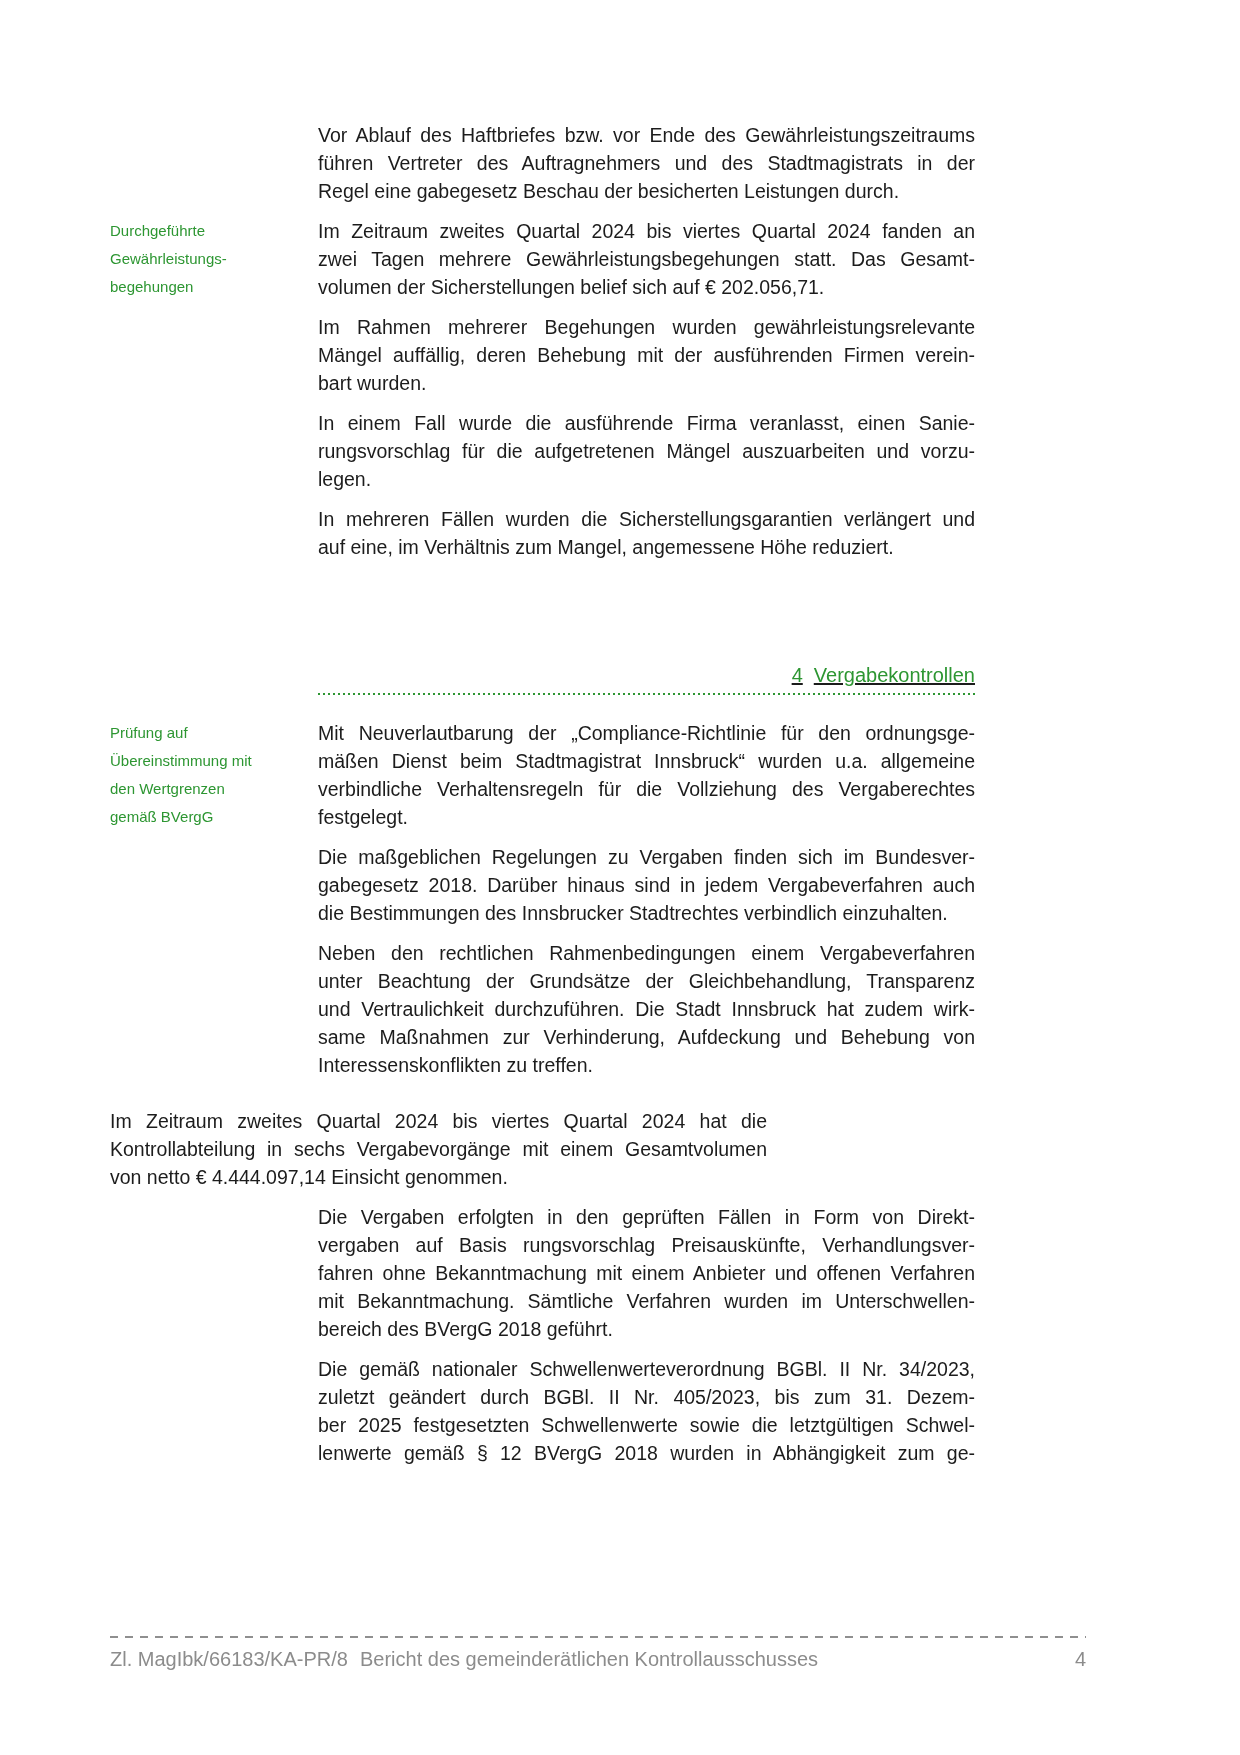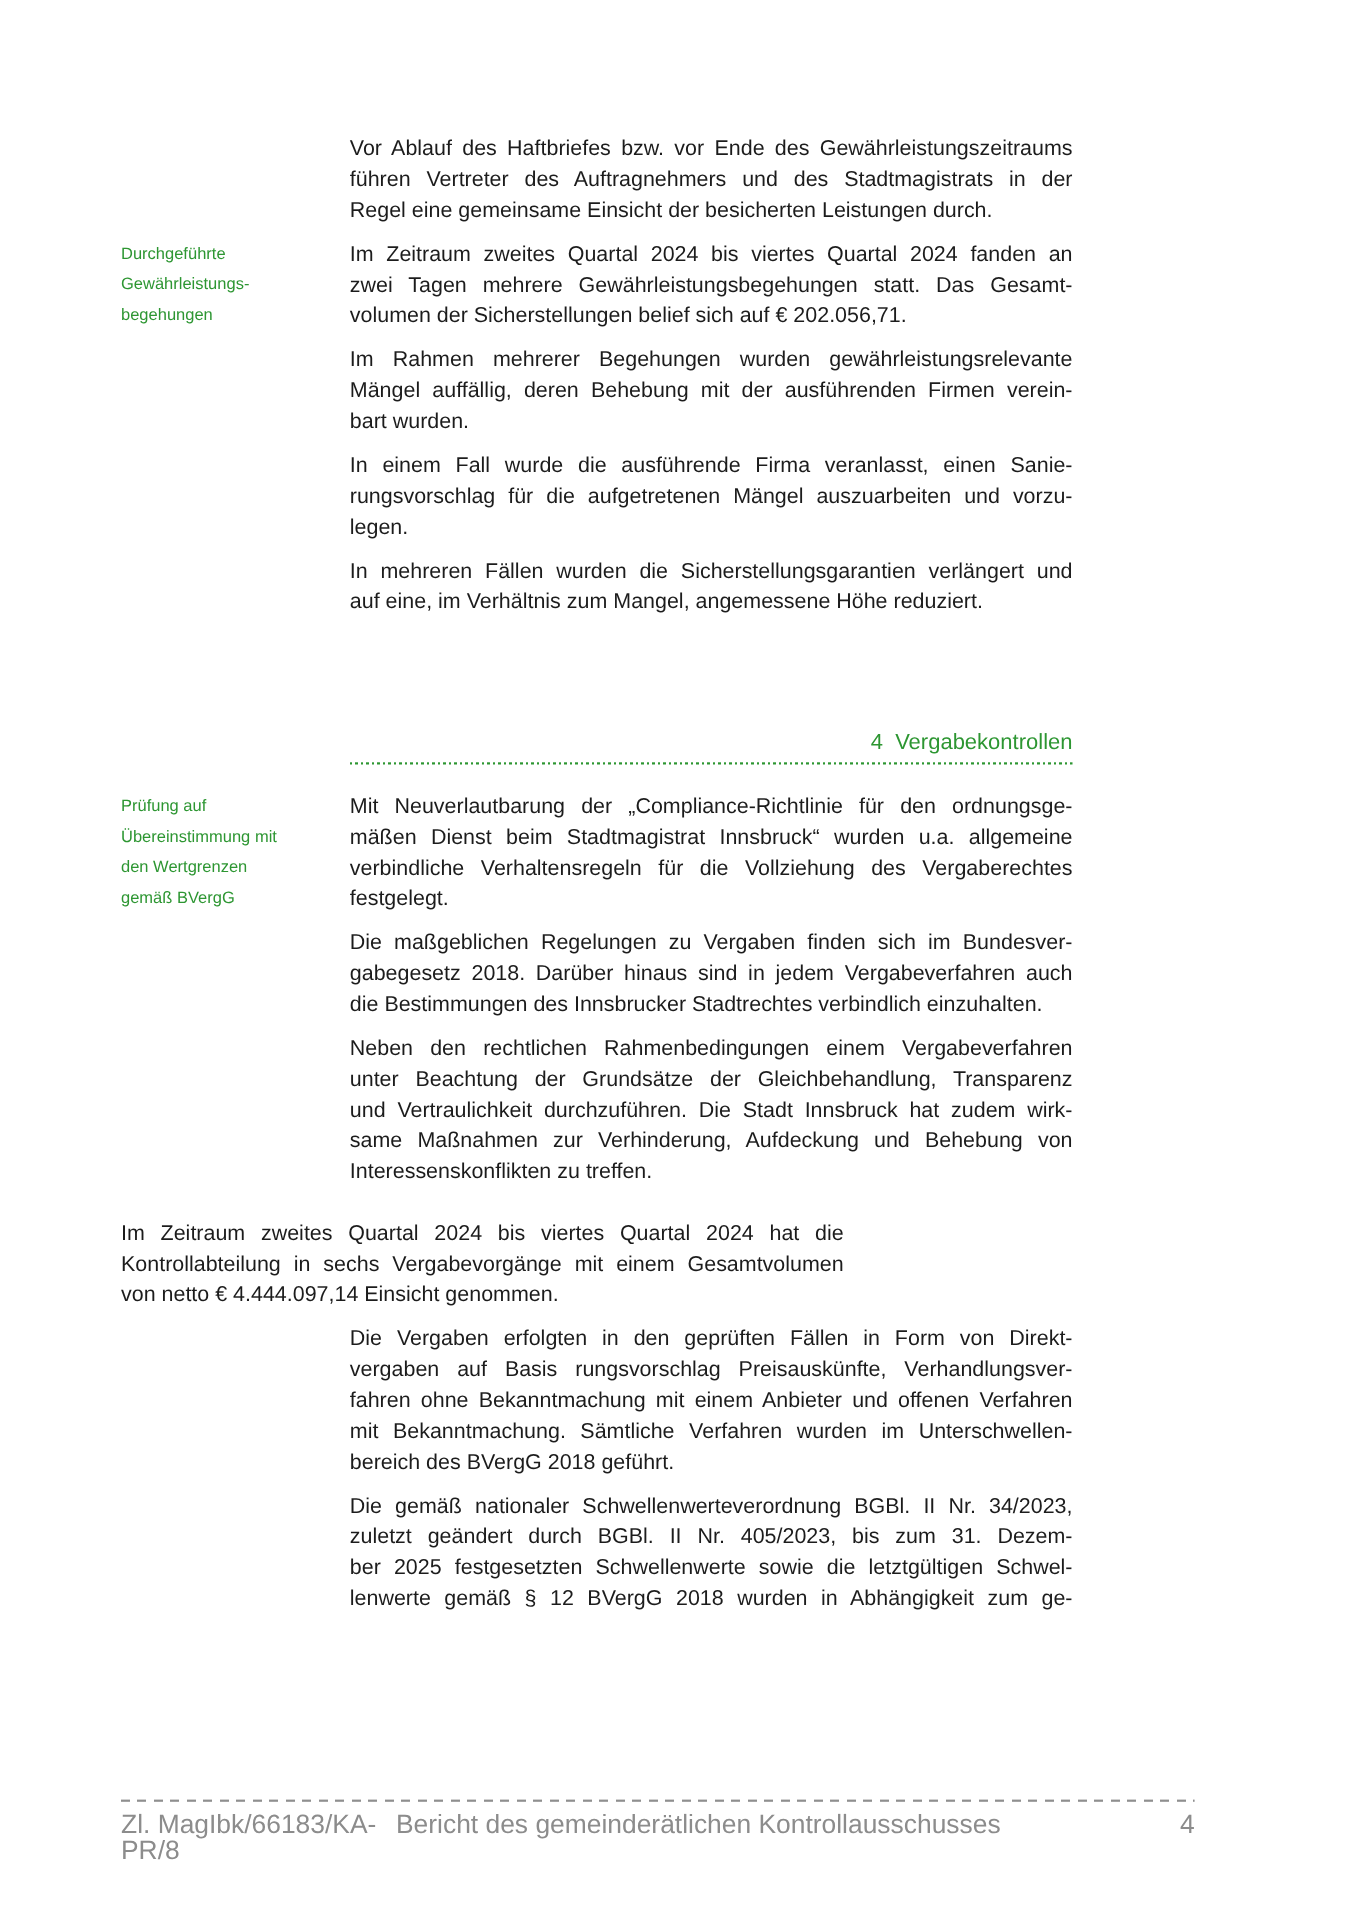--- a/index.html
+++ b/index.html
@@ -103,7 +103,7 @@
         <div class="bodycol">
           <div class="jline">Vor Ablauf des Haftbriefes bzw. vor Ende des Gewährleistungszeitraums</div>
           <div class="jline">führen Vertreter des Auftragnehmers und des Stadtmagistrats in der</div>
-          <div class="jline last">Regel eine gemeinsame Einsicht der besicherten Leistungen durch.</div>
+          <div class="jline last">Regel eine gabegesetz Beschau der besicherten Leistungen durch.</div>
         </div>
       </div>
       <div class="block">

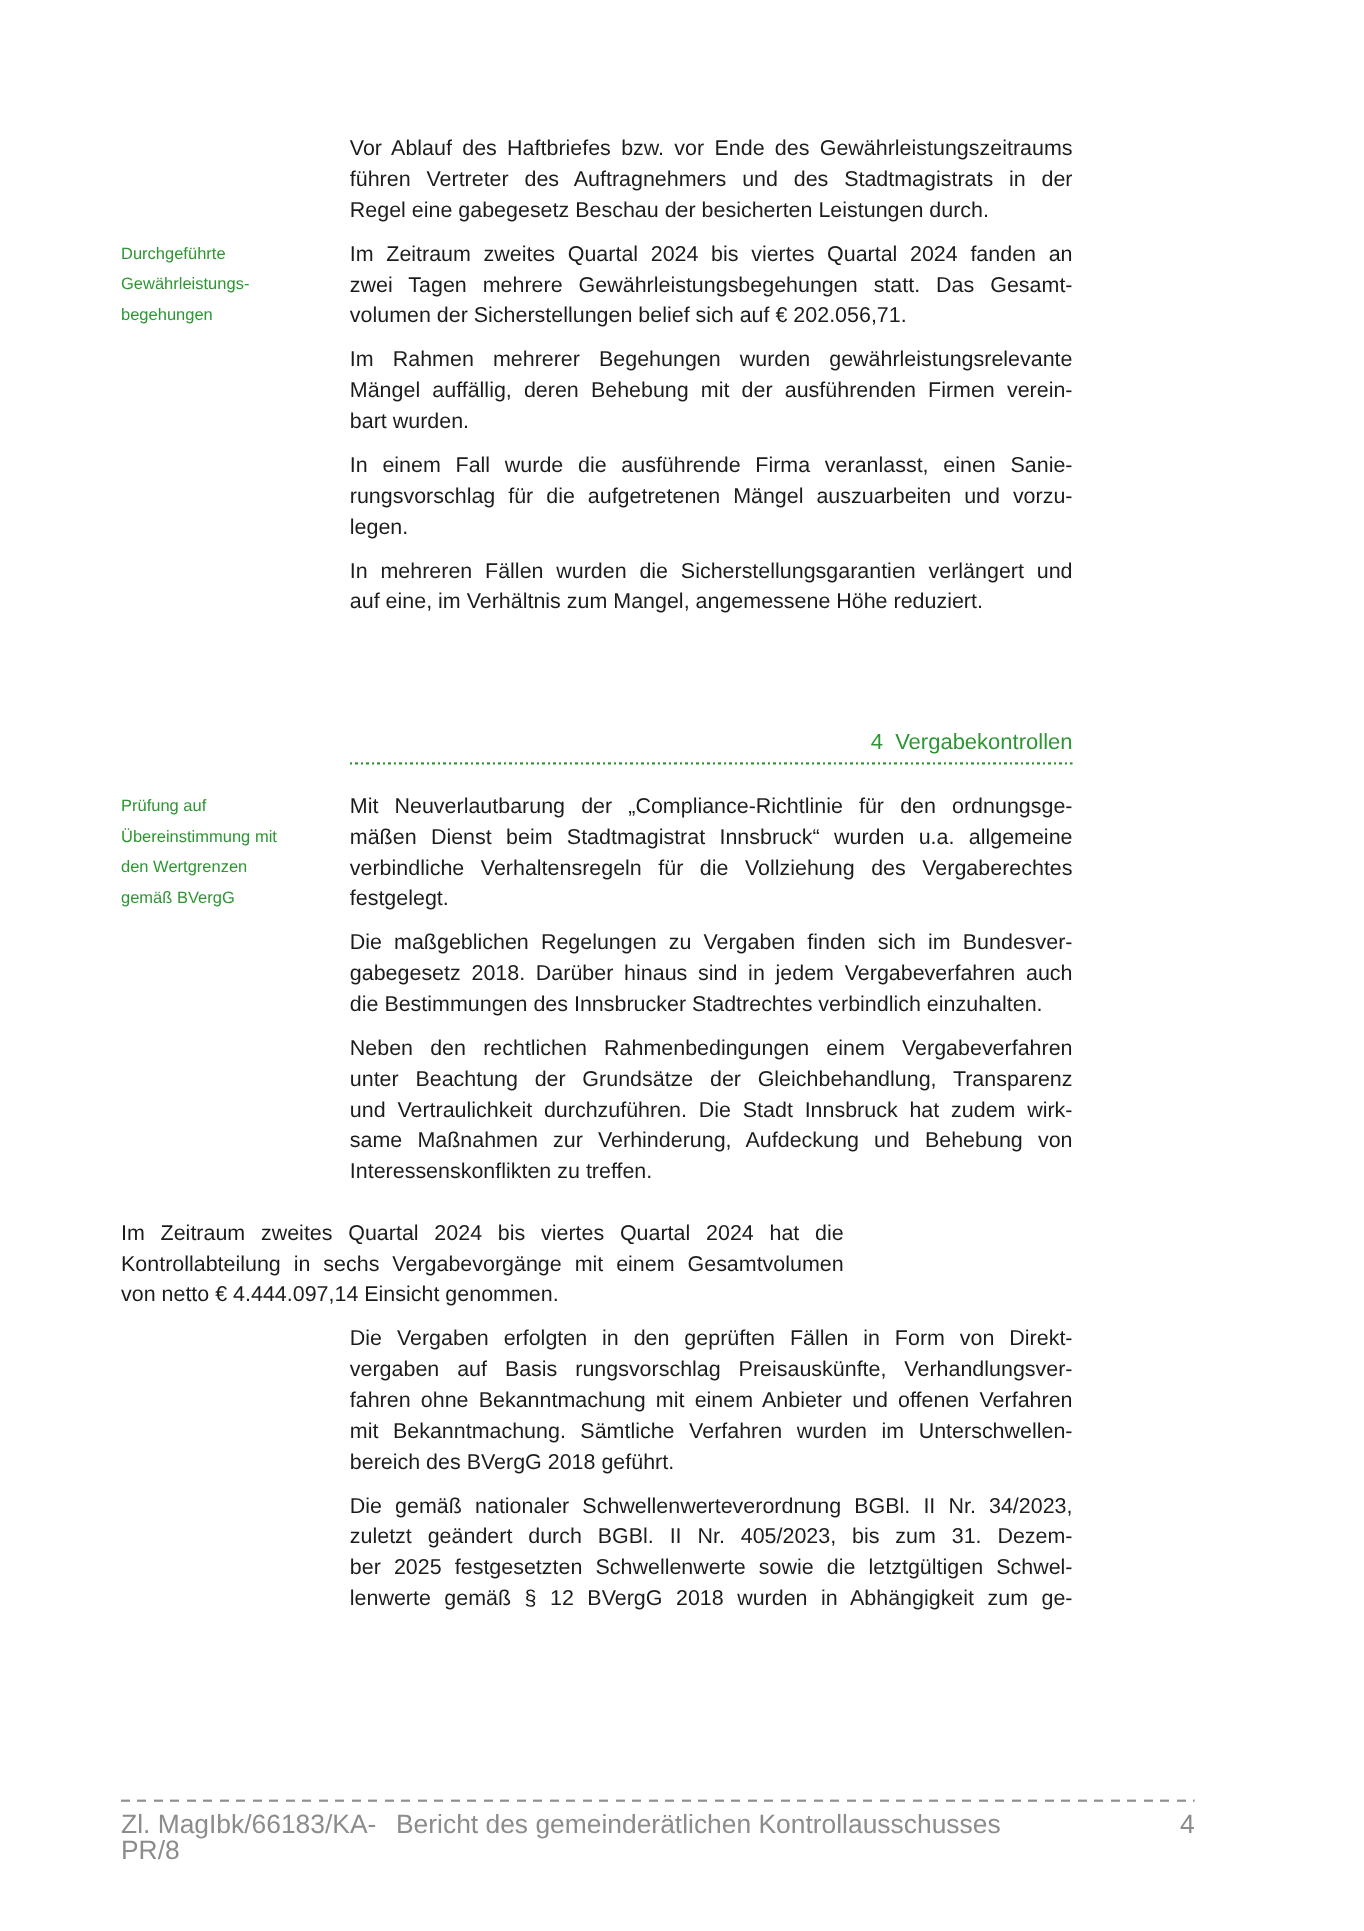--- a/index.html
+++ b/index.html
@@ -50,6 +50,7 @@
   .heading-block{
     margin-top:100px;
     margin-bottom:24px;
+    text-decoration:underline;
   }
   .section-gap{
     margin-top:28px;

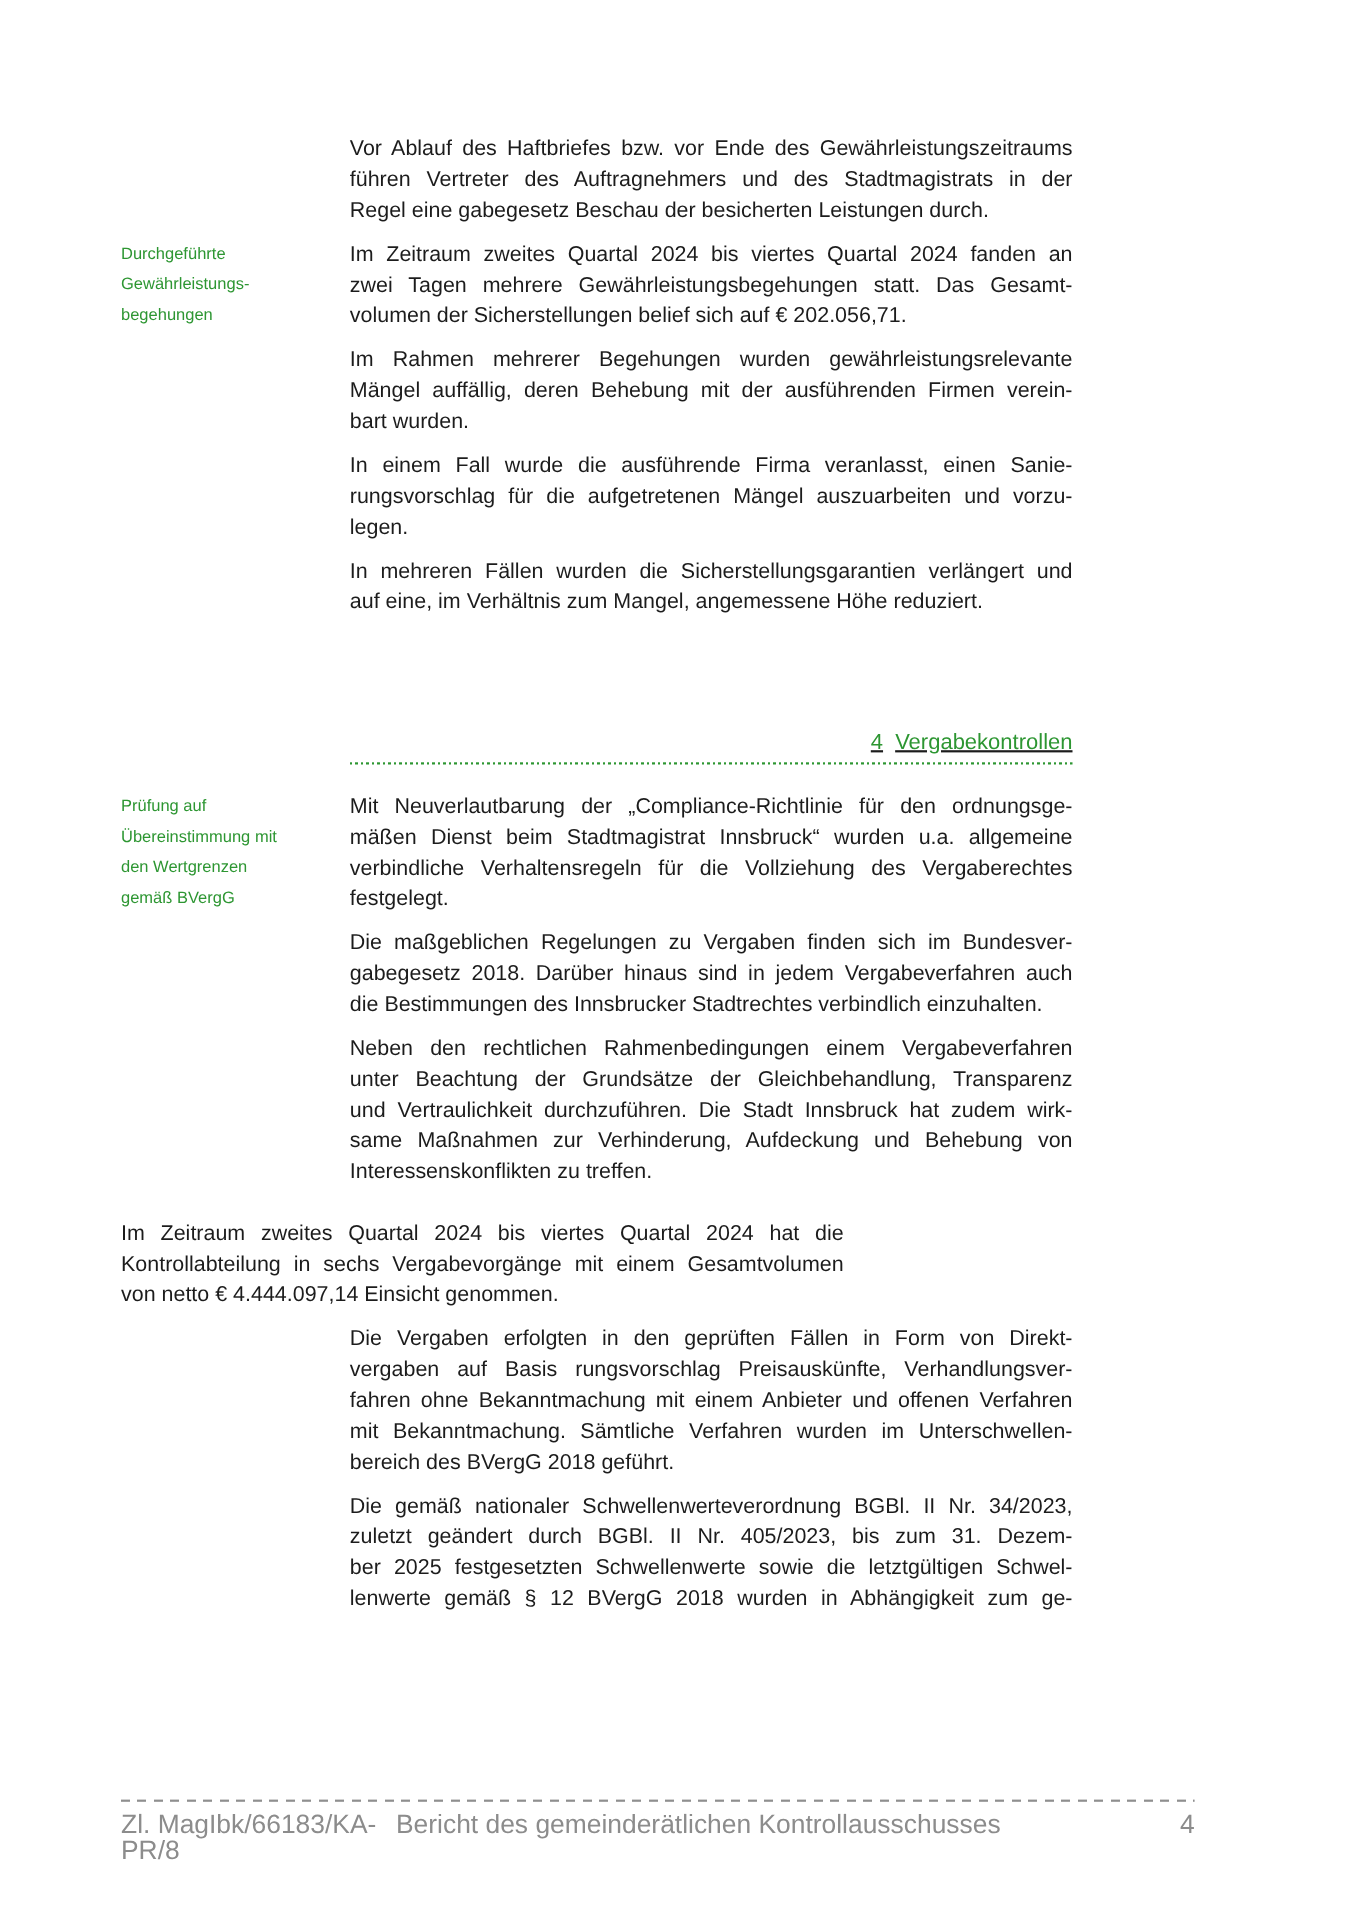--- a/index.html
+++ b/index.html
@@ -82,7 +82,7 @@
     display:flex;
     align-items:baseline;
     color:var(--gray);
-    font-size:24px;
+    font-size:20px;
     line-height:24px;
   }
   .footer-ref{

